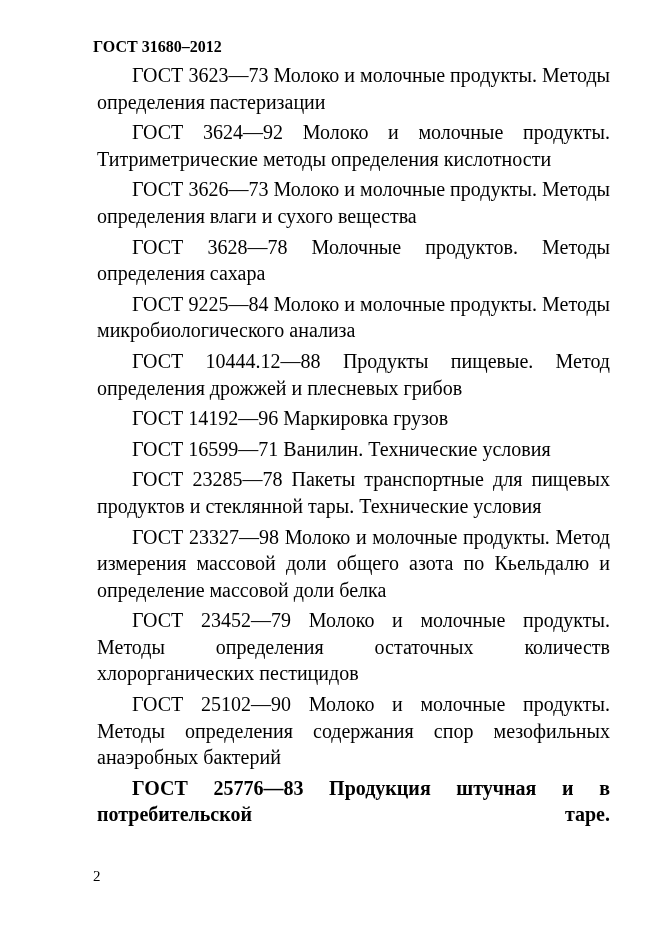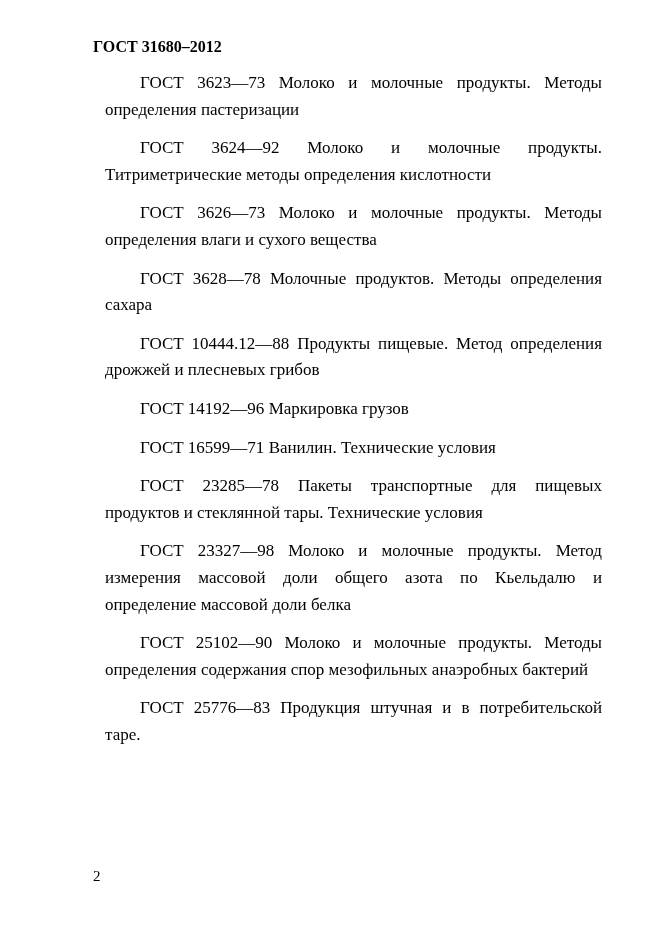--- a/index.html
+++ b/index.html
@@ -33,11 +33,11 @@
       list-style: none;
     }
     .ref-item {
-      font-size: 17px;
+      font-size: 20px;
       line-height: 26.6px;
       text-align: justify;
       text-indent: 35px;
-      margin: 12px;
+      margin: 4px;
     }
     .ref-item.last {
       text-align-last: justify;

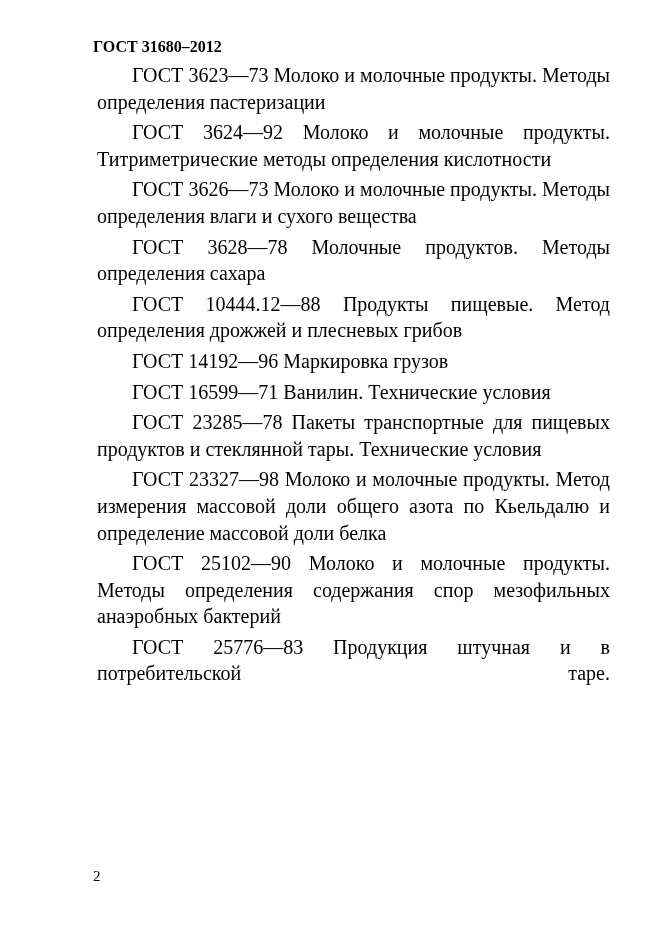--- a/index.html
+++ b/index.html
@@ -61,6 +61,7 @@
     <p class="ref-item"><span>ГОСТ 3624—92</span> <span>Молоко и молочные продукты. Титриметрические методы определения кислотности</span></p>
     <p class="ref-item"><span>ГОСТ 3626—73</span> <span>Молоко и молочные продукты. Методы определения влаги и сухого вещества</span></p>
     <p class="ref-item"><span>ГОСТ 3628—78</span> <span>Молочные продуктов. Методы определения сахара</span></p>
+    <p class="ref-item"><span>ГОСТ 9225—84</span> <span>Молоко и молочные продукты. Методы микробиологического анализа</span></p>
     <p class="ref-item"><span>ГОСТ 10444.12—88</span> <span>Продукты пищевые. Метод определения дрожжей и плесневых грибов</span></p>
     <p class="ref-item"><span>ГОСТ 14192—96</span> <span>Маркировка грузов</span></p>
     <p class="ref-item"><span>ГОСТ 16599—71</span> <span>Ванилин. Технические условия</span></p>

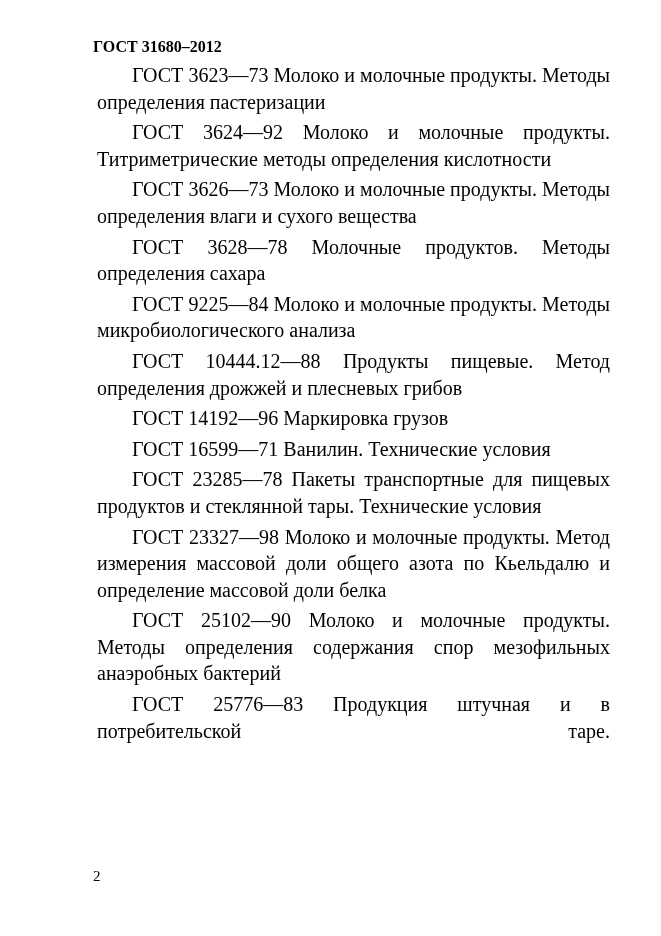--- a/index.html
+++ b/index.html
@@ -67,6 +67,7 @@
     <p class="ref-item"><span>ГОСТ 16599—71</span> <span>Ванилин. Технические условия</span></p>
     <p class="ref-item"><span>ГОСТ 23285—78</span> <span>Пакеты транспортные для пищевых продуктов и стеклянной тары. Технические условия</span></p>
     <p class="ref-item"><span>ГОСТ 23327—98</span> <span>Молоко и молочные продукты. Метод измерения массовой доли общего азота по Кьельдалю и определение массовой доли белка</span></p>
+    <p class="ref-item"><span>ГОСТ 23452—79</span> <span>Молоко и молочные продукты. Методы определения остаточных количеств хлорорганических пестицидов</span></p>
     <p class="ref-item"><span>ГОСТ 25102—90</span> <span>Молоко и молочные продукты. Методы определения содержания спор мезофильных анаэробных бактерий</span></p>
     <p class="ref-item last"><span>ГОСТ 25776—83</span> <span>Продукция штучная и в потребительской таре.</span></p>
   </div>

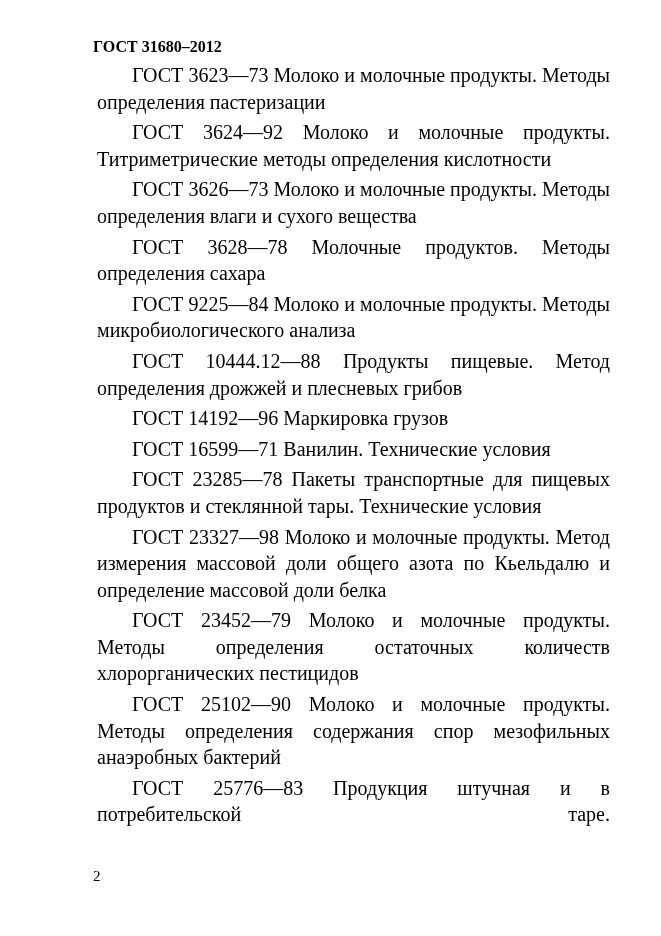--- a/index.html
+++ b/index.html
@@ -41,6 +41,7 @@
     }
     .ref-item.last {
       text-align-last: justify;
+      font-weight: bold;
     }
     .page-number {
       position: absolute;

